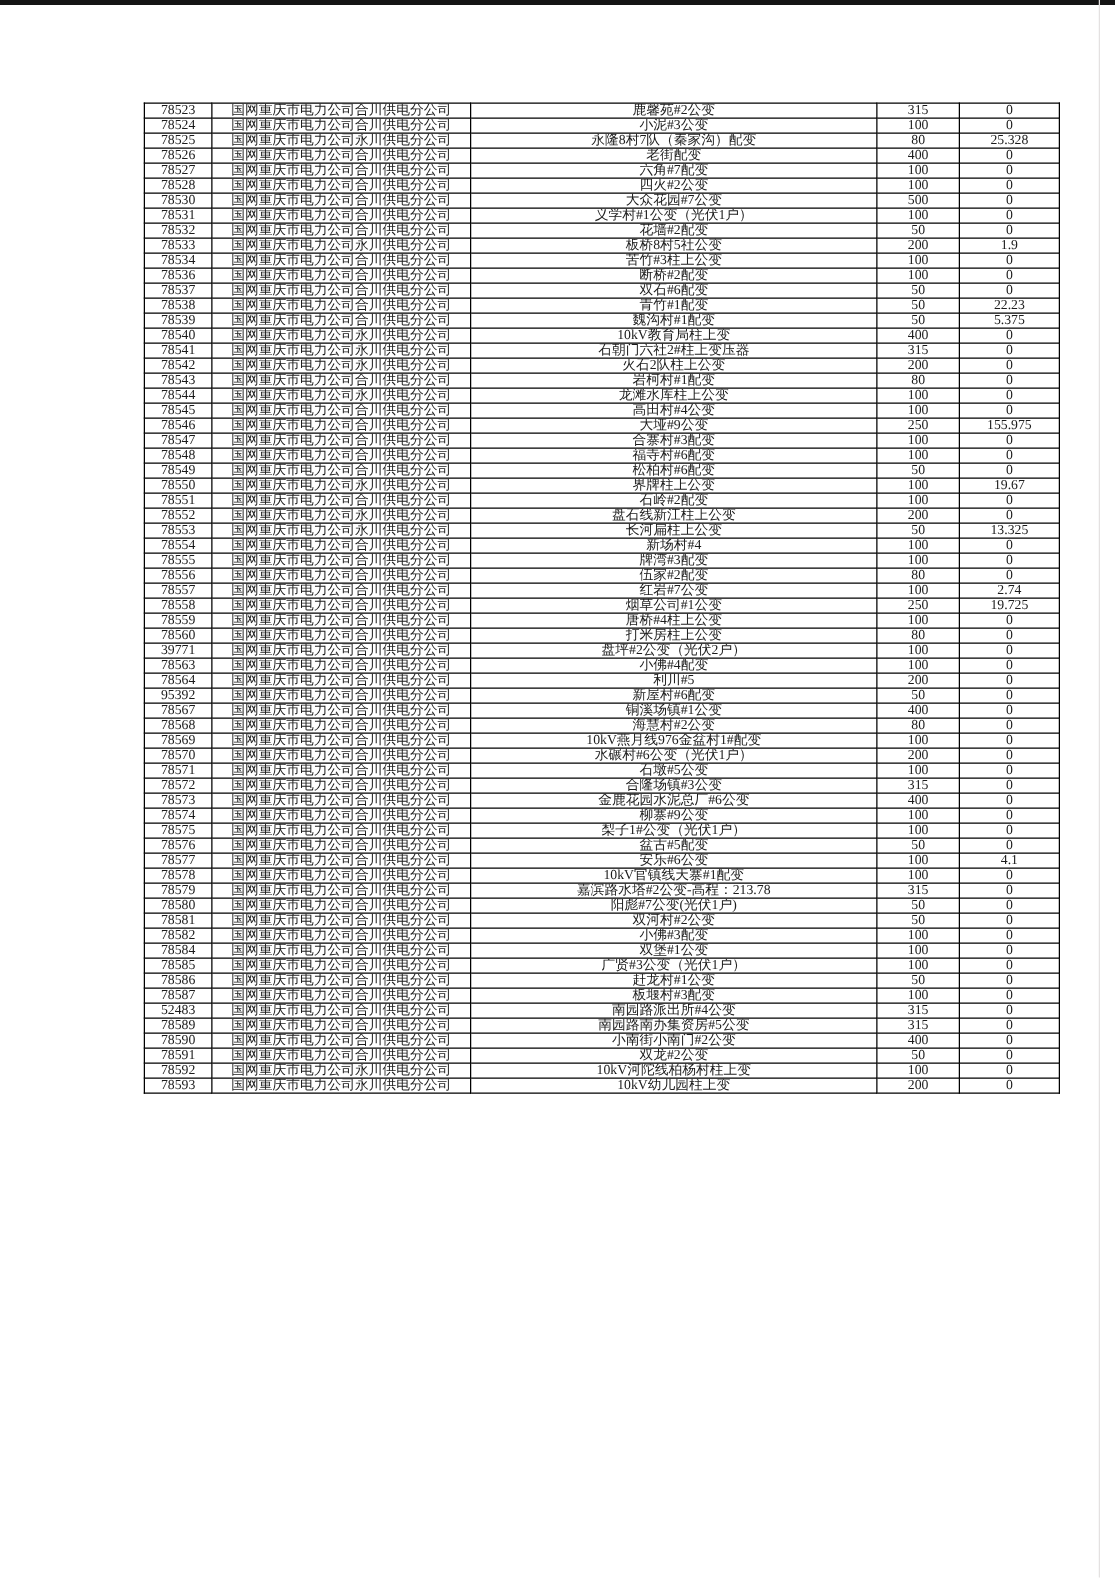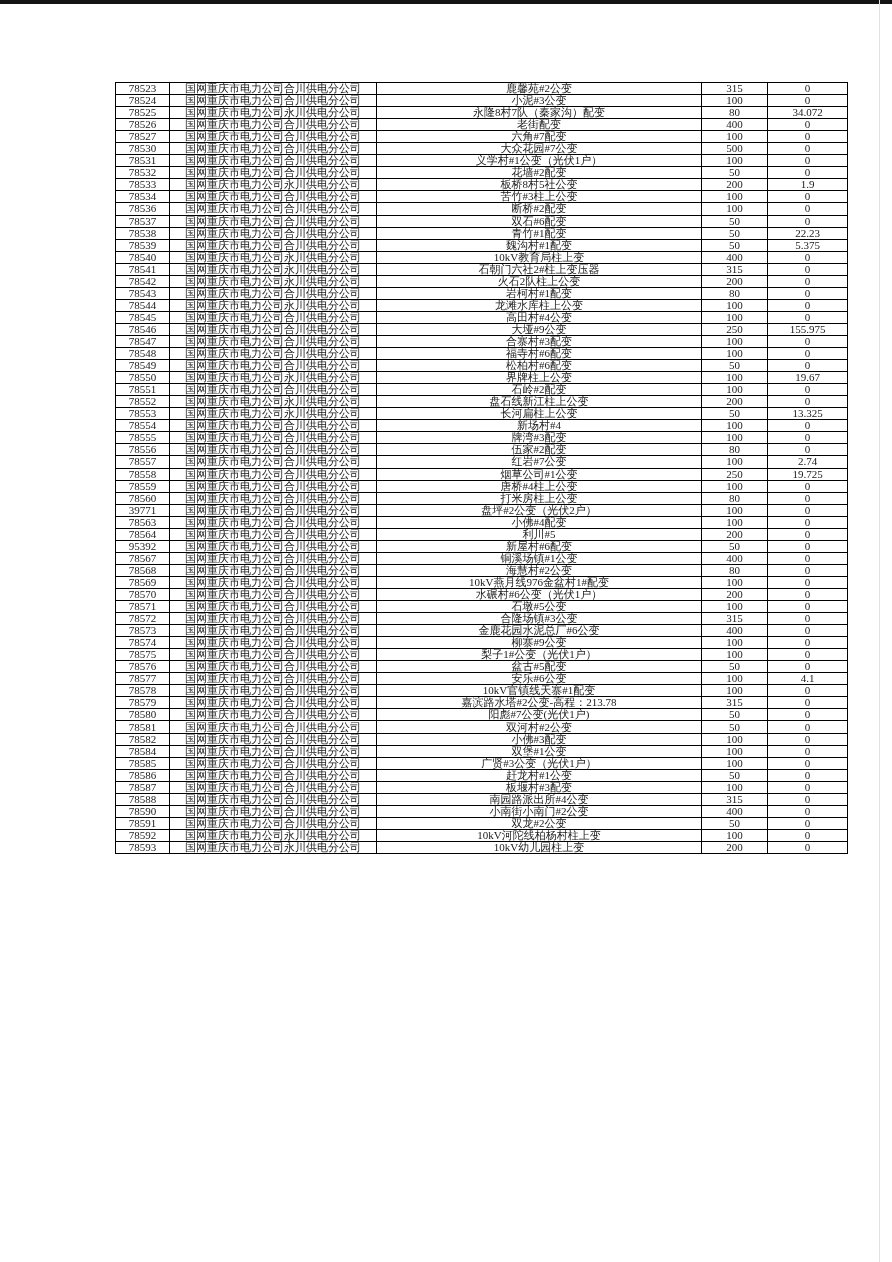--- a/index.html
+++ b/index.html
@@ -70,7 +70,7 @@
         <td>国网重庆市电力公司永川供电分公司</td>
         <td>永隆8村7队（秦家沟）配变</td>
         <td>80</td>
-        <td>34.072</td>
+        <td>25.328</td>
       </tr>
       <tr>
         <td>78526</td>

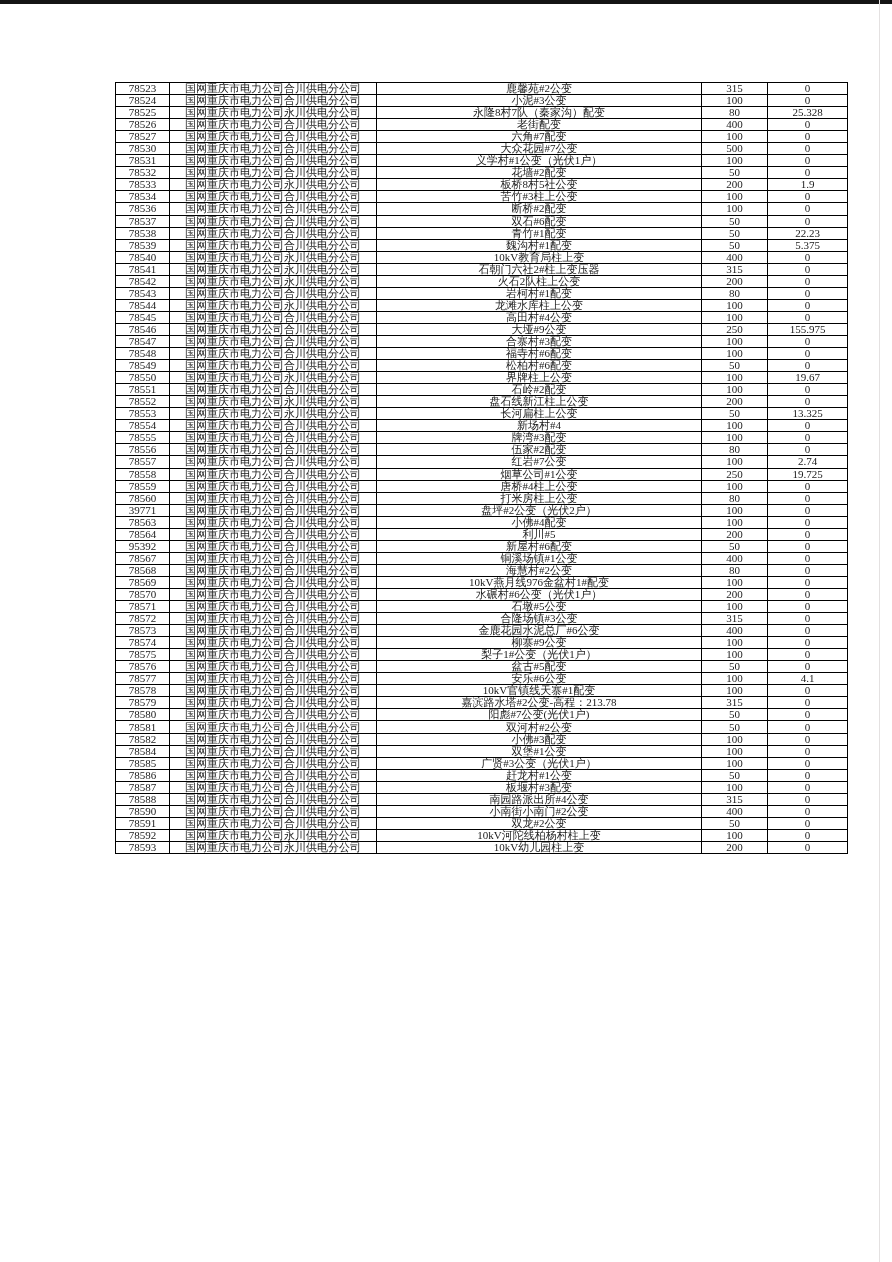--- a/index.html
+++ b/index.html
@@ -87,6 +87,13 @@
         <td>0</td>
       </tr>
       <tr>
+        <td>78528</td>
+        <td>国网重庆市电力公司合川供电分公司</td>
+        <td>四火#2公变</td>
+        <td>100</td>
+        <td>0</td>
+      </tr>
+      <tr>
         <td>78530</td>
         <td>国网重庆市电力公司合川供电分公司</td>
         <td>大众花园#7公变</td>

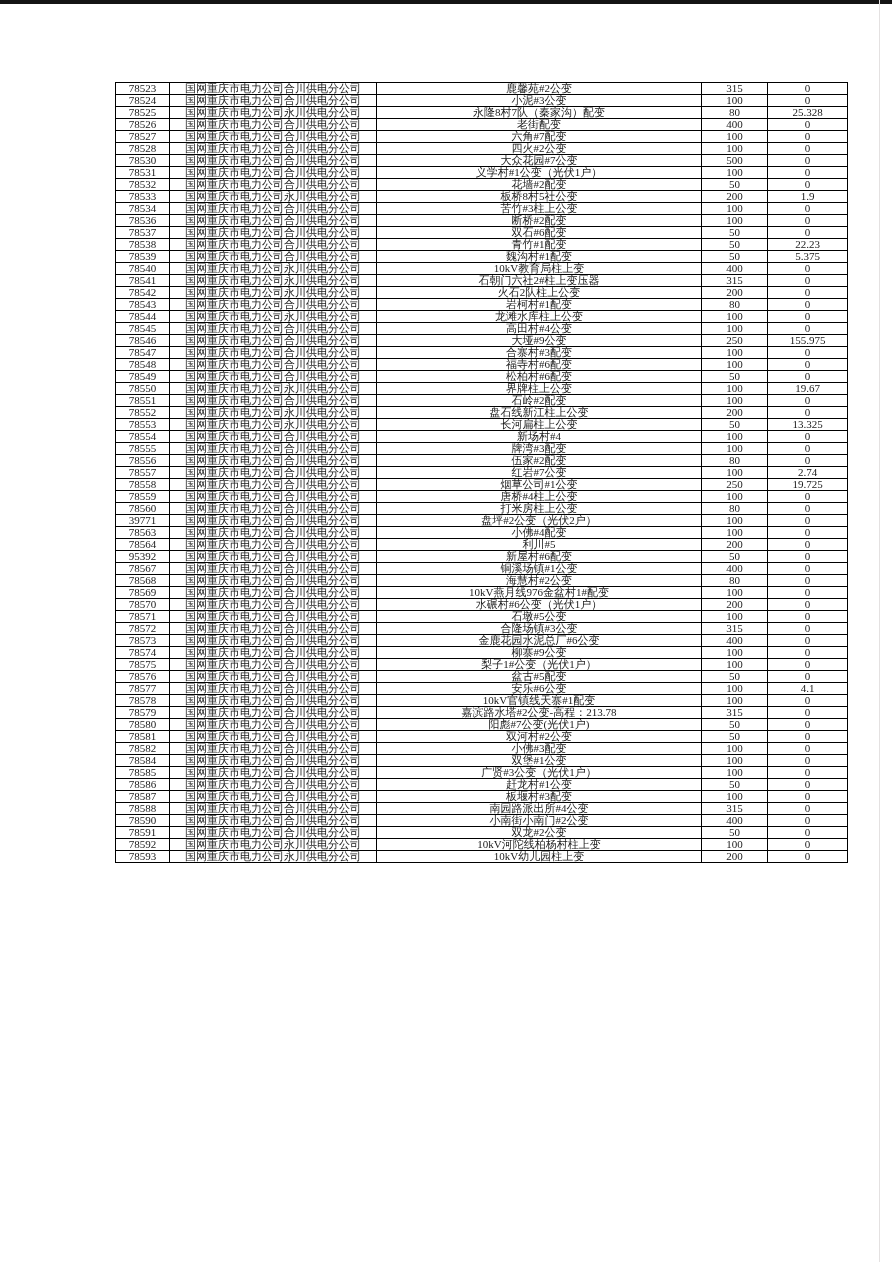--- a/index.html
+++ b/index.html
@@ -472,7 +472,7 @@
         <td>0</td>
       </tr>
       <tr>
-        <td>78588</td>
+        <td>52483</td>
         <td>国网重庆市电力公司合川供电分公司</td>
         <td>南园路派出所#4公变</td>
         <td>315</td>

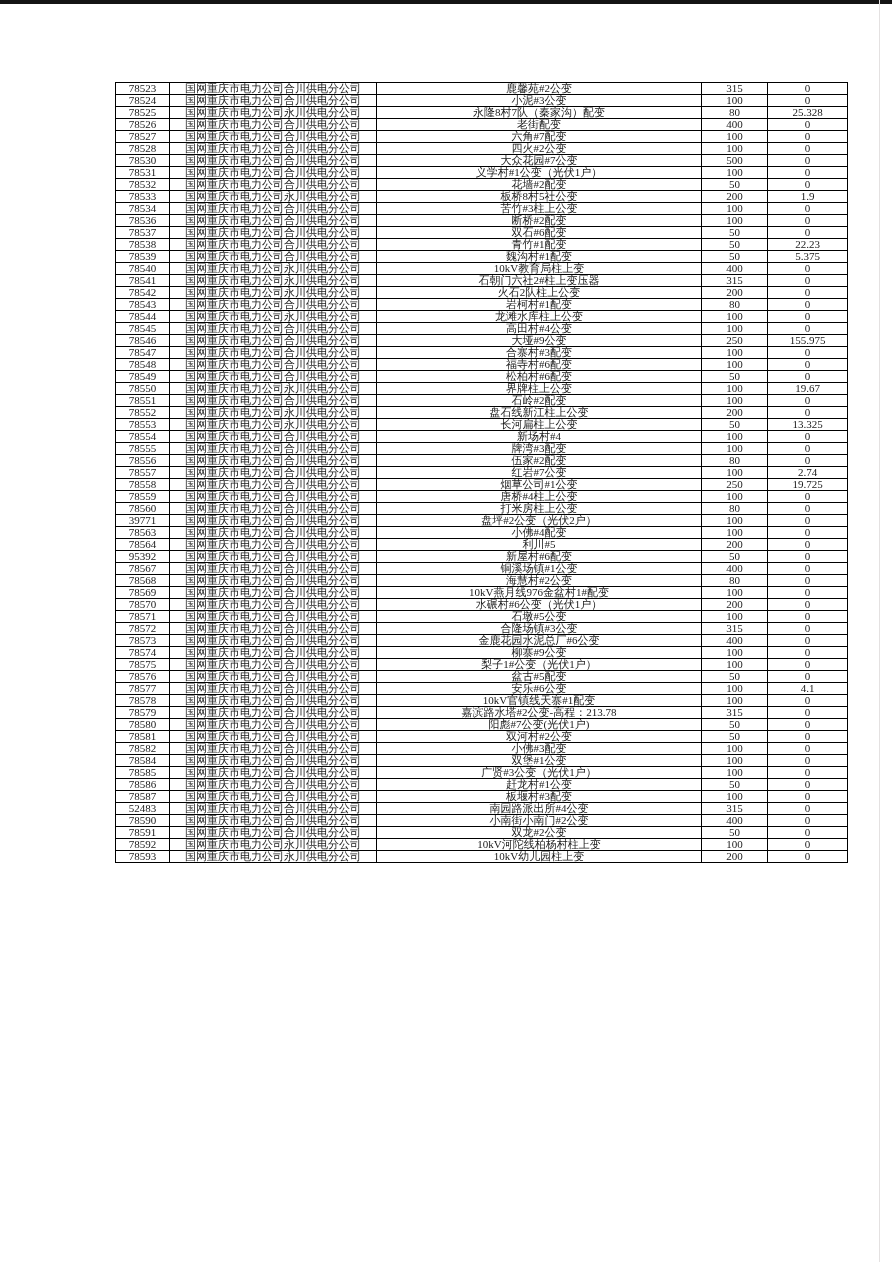--- a/index.html
+++ b/index.html
@@ -479,6 +479,13 @@
         <td>0</td>
       </tr>
       <tr>
+        <td>78589</td>
+        <td>国网重庆市电力公司合川供电分公司</td>
+        <td>南园路南办集资房#5公变</td>
+        <td>315</td>
+        <td>0</td>
+      </tr>
+      <tr>
         <td>78590</td>
         <td>国网重庆市电力公司合川供电分公司</td>
         <td>小南街小南门#2公变</td>

